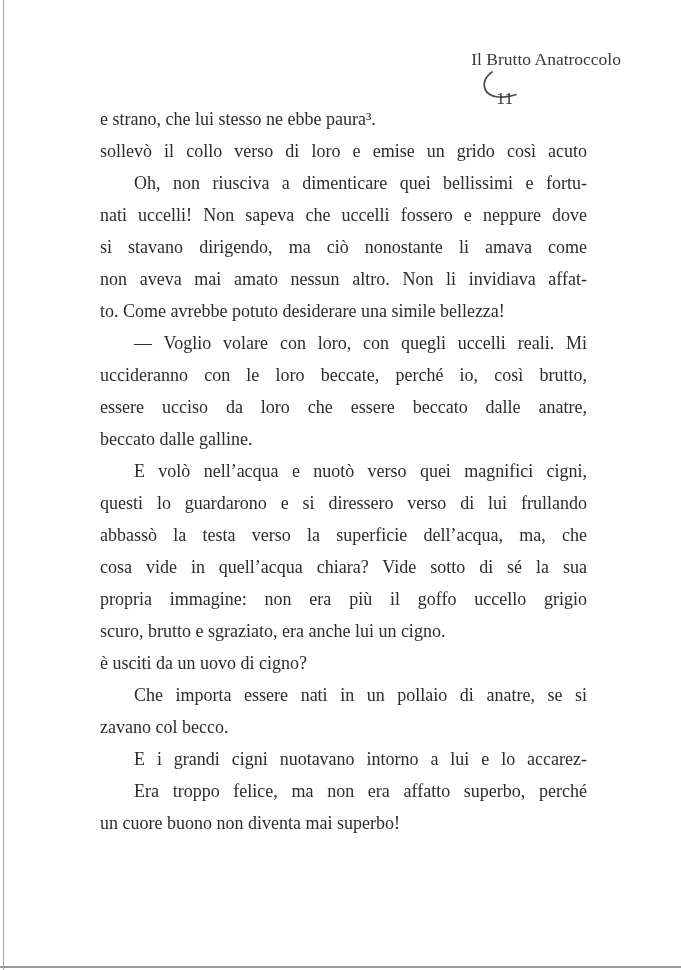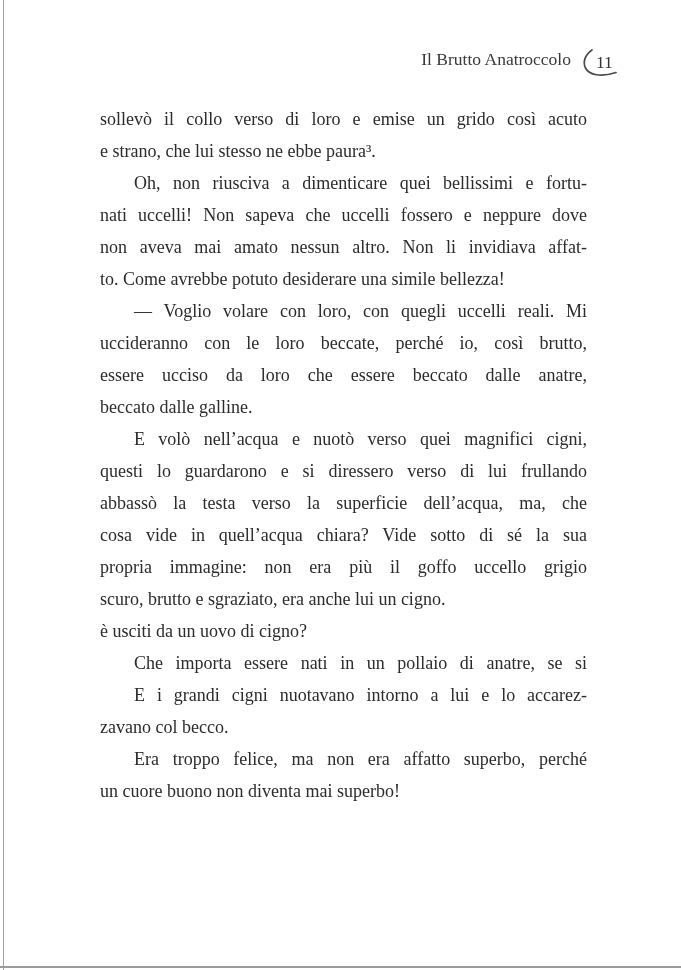--- a/index.html
+++ b/index.html
@@ -36,6 +36,7 @@
     color: #3a3a3a;
     font-size: 17.5px;
     line-height: 22px;
+    flex-direction: column;
   }
 
   .pagenum-wrap {

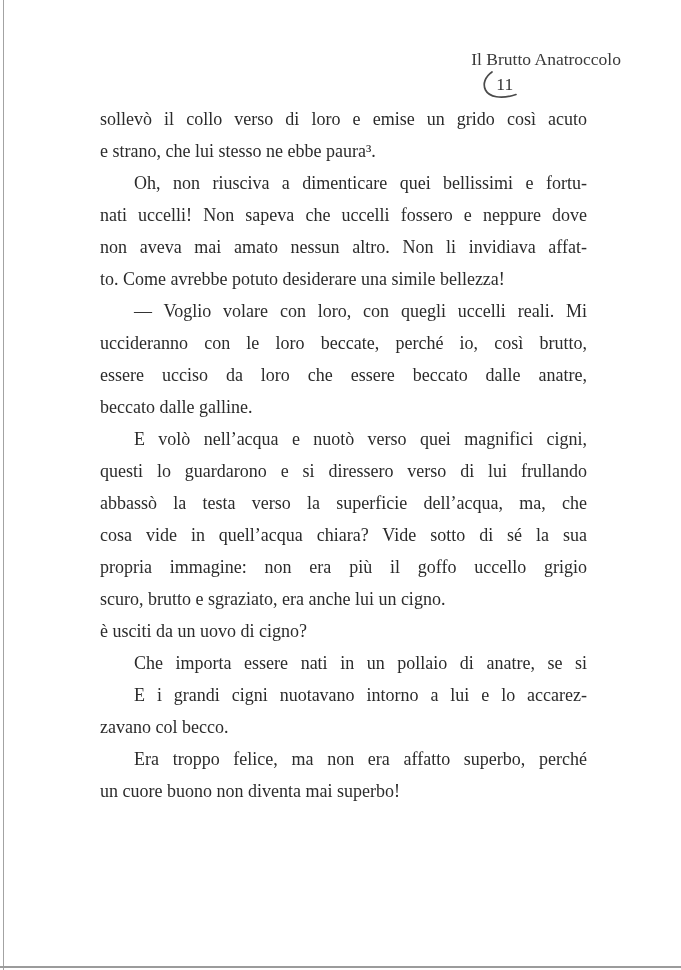--- a/index.html
+++ b/index.html
@@ -53,7 +53,7 @@
 
   .pagenum {
     position: absolute;
-    left: 17px; top: 3px;
+    left: 17px; top: 17px;
     color: #333333;
   }
 

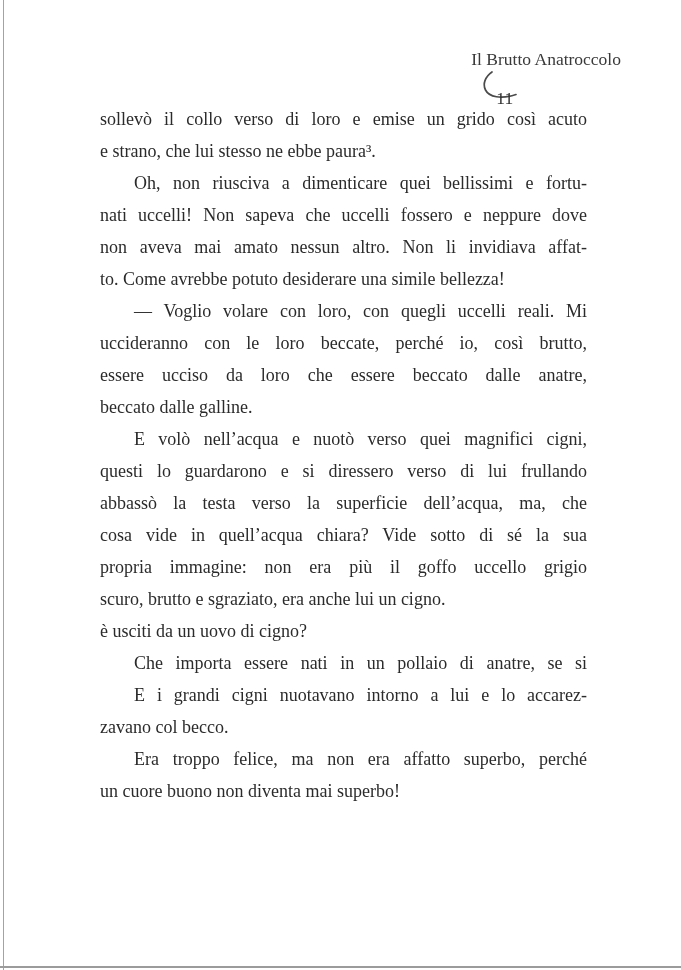--- a/index.html
+++ b/index.html
@@ -99,8 +99,8 @@
 
   <div class="textblock">
       <div>
+        <div class="line last">e strano, che lui stesso ne ebbe paura³.</div>
         <div class="line">sollevò il collo verso di loro e emise un grido così acuto</div>
-        <div class="line last">e strano, che lui stesso ne ebbe paura³.</div>
       </div>
       <div>
         <div class="line indent">Oh, non riusciva a dimenticare quei bellissimi e fortu-</div>

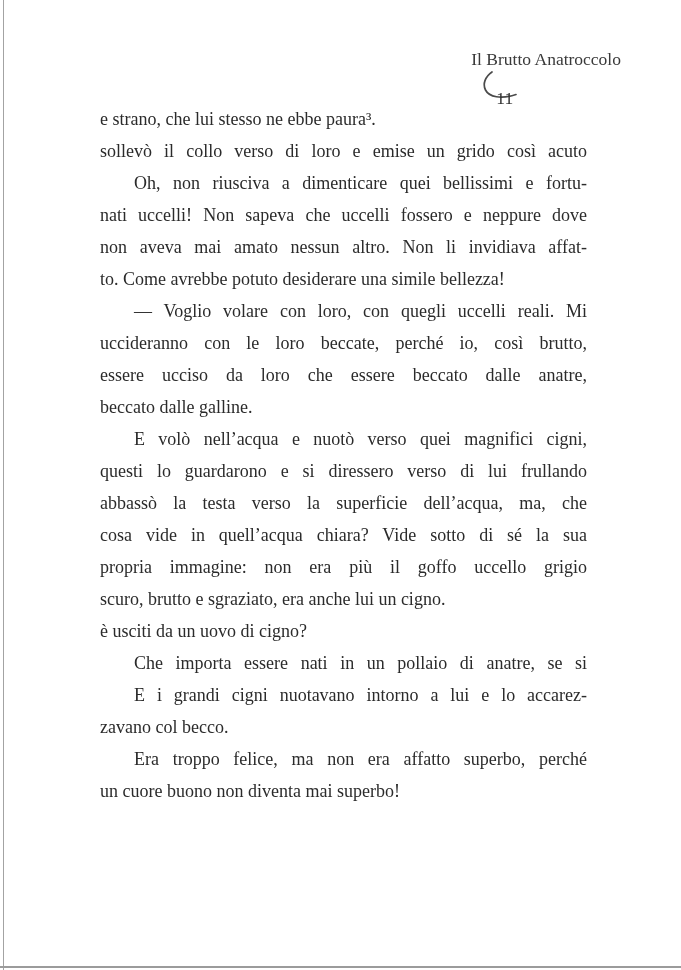--- a/index.html
+++ b/index.html
@@ -105,6 +105,7 @@
       <div>
         <div class="line indent">Oh, non riusciva a dimenticare quei bellissimi e fortu-</div>
         <div class="line">nati uccelli! Non sapeva che uccelli fossero e neppure dove</div>
+        <div class="line">si stavano dirigendo, ma ciò nonostante li amava come</div>
         <div class="line">non aveva mai amato nessun altro. Non li invidiava affat-</div>
         <div class="line last">to. Come avrebbe potuto desiderare una simile bellezza!</div>
       </div>

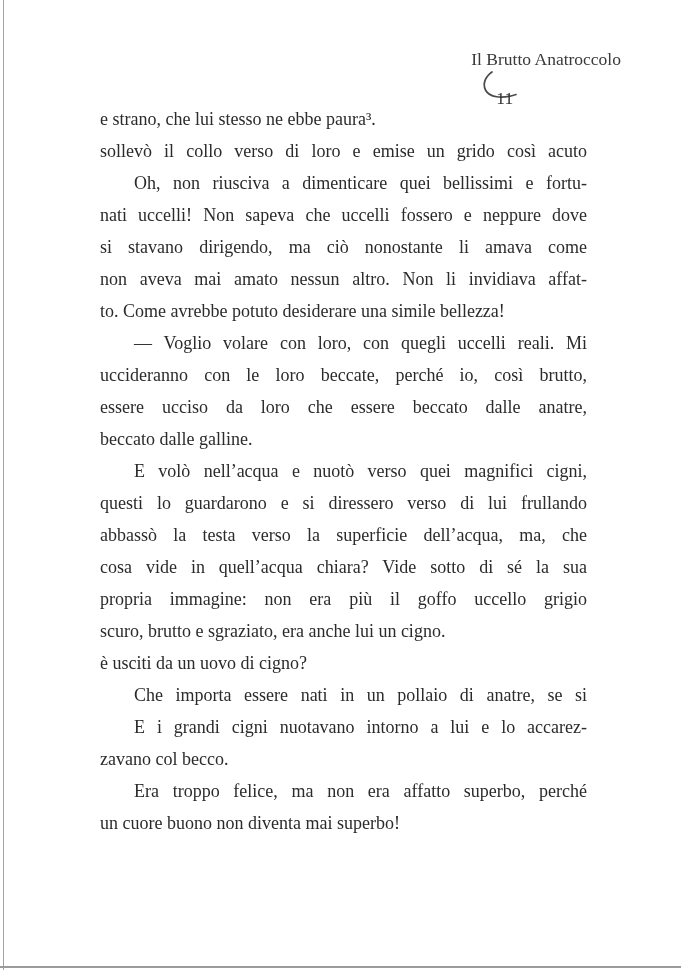--- a/index.html
+++ b/index.html
@@ -128,8 +128,8 @@
         <div class="line indent">Che importa essere nati in un pollaio di anatre, se si</div>
       </div>
       <div>
+        <div class="line last">zavano col becco.</div>
         <div class="line indent">E i grandi cigni nuotavano intorno a lui e lo accarez-</div>
-        <div class="line last">zavano col becco.</div>
       </div>
       <div>
         <div class="line indent">Era troppo felice, ma non era affatto superbo, perché</div>

